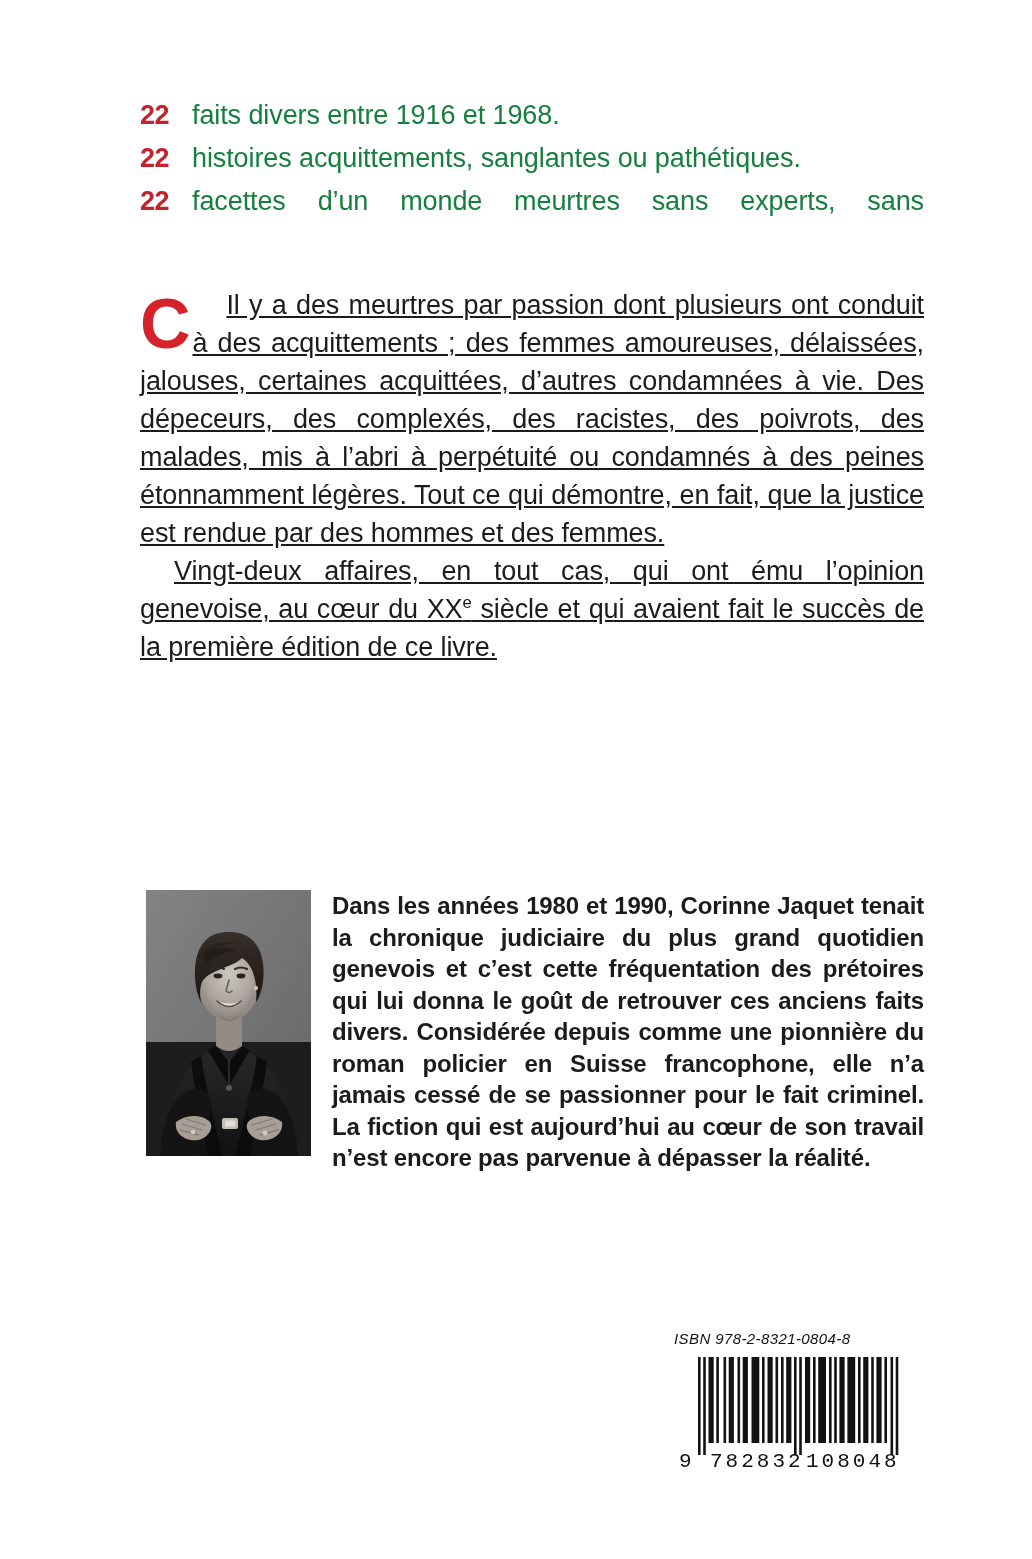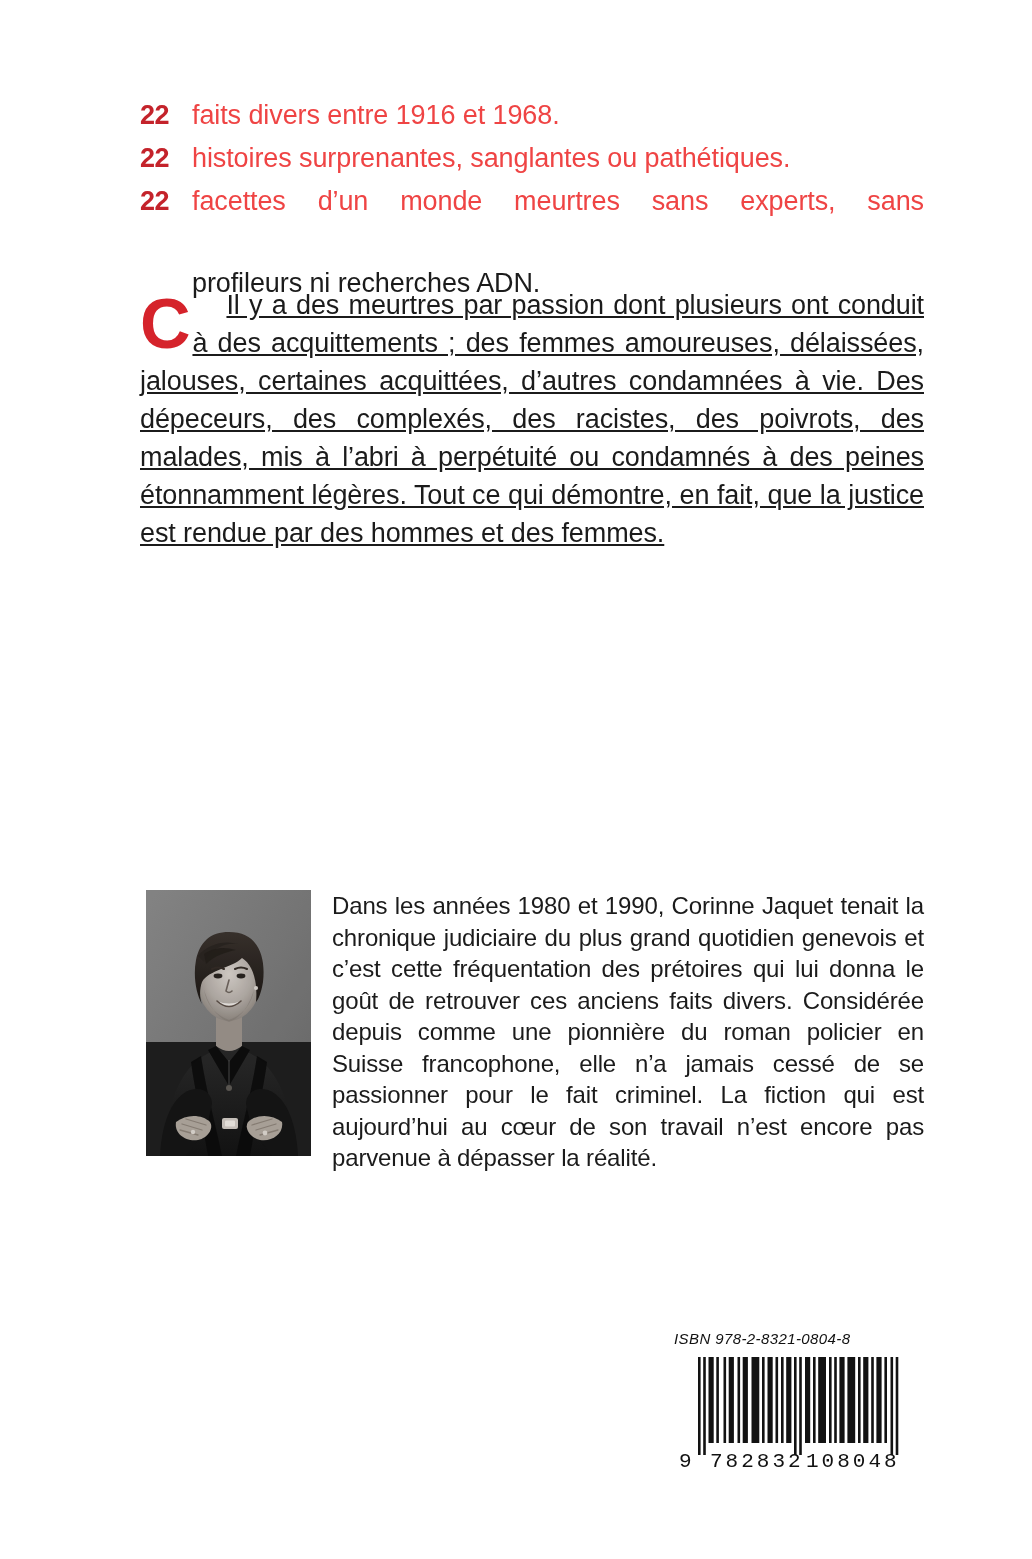--- a/index.html
+++ b/index.html
@@ -51,7 +51,7 @@
     line-height: 39px;
     font-weight: 300;
     letter-spacing: -0.1px;
-    color: #ef4444;
+    color: #15803d;
   }
   .teaser-text.justify {
     text-align: justify;

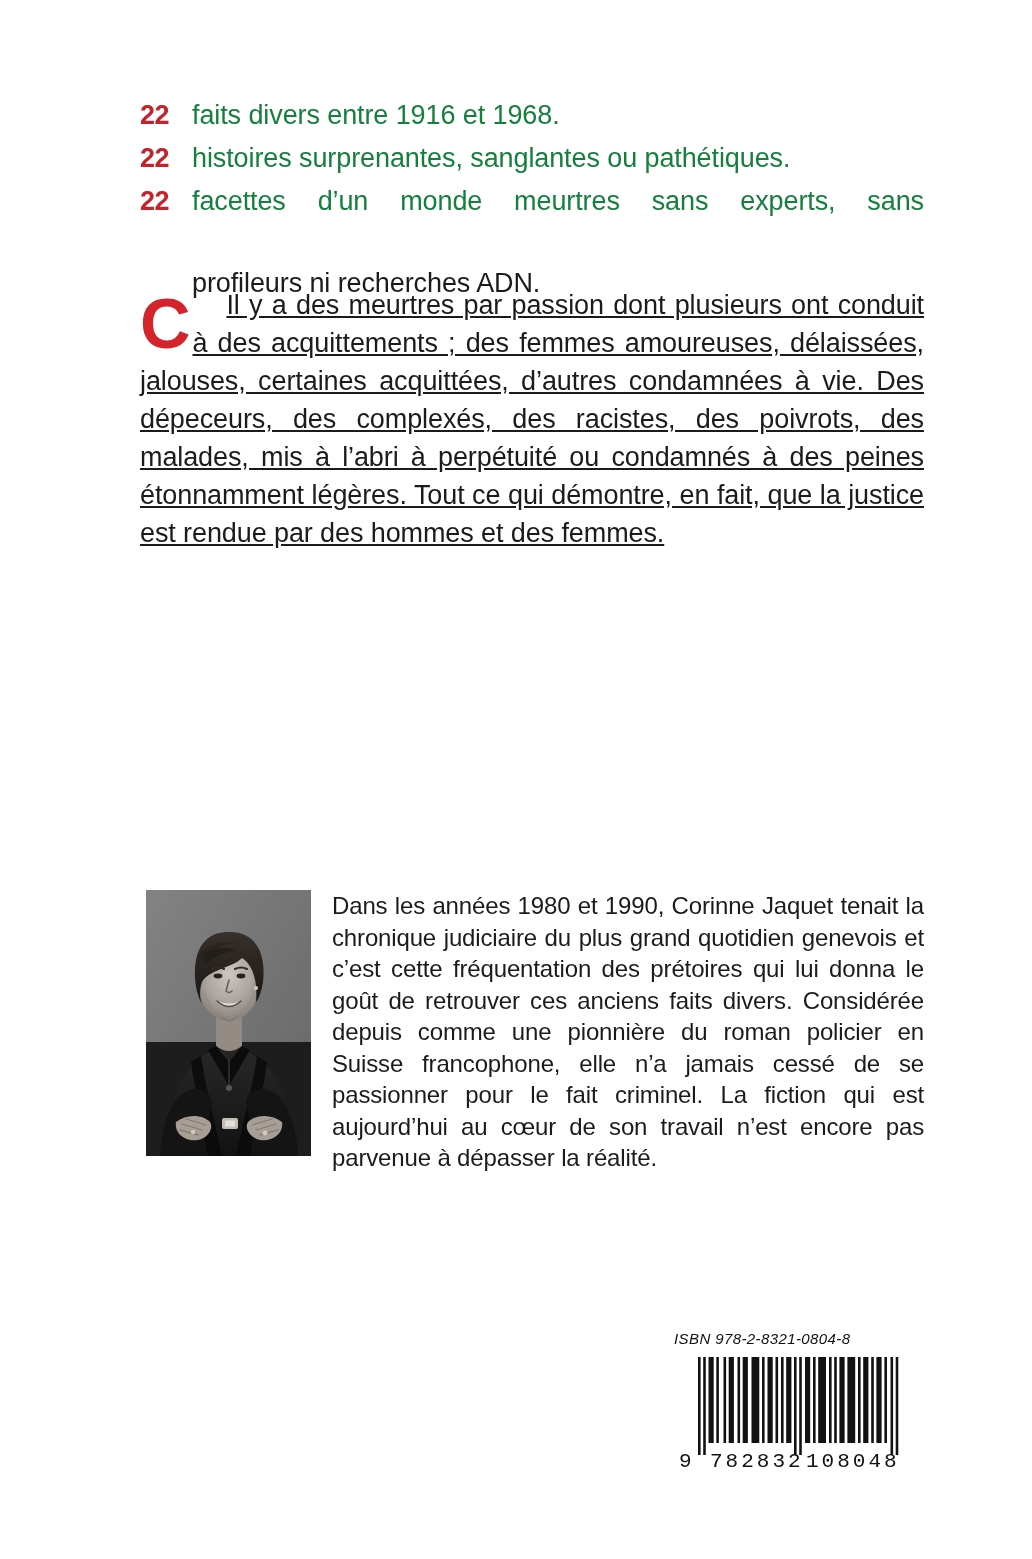--- a/index.html
+++ b/index.html
@@ -176,7 +176,7 @@
 
     <div class="teaser-line">
       <span class="teaser-num">22</span>
-      <span class="teaser-text">histoires surprenantes, sanglantes ou pathétiques.</span>
+      <span class="teaser-text">histoires acquittements, sanglantes ou pathétiques.</span>
     </div>
 
     <div class="teaser-line">

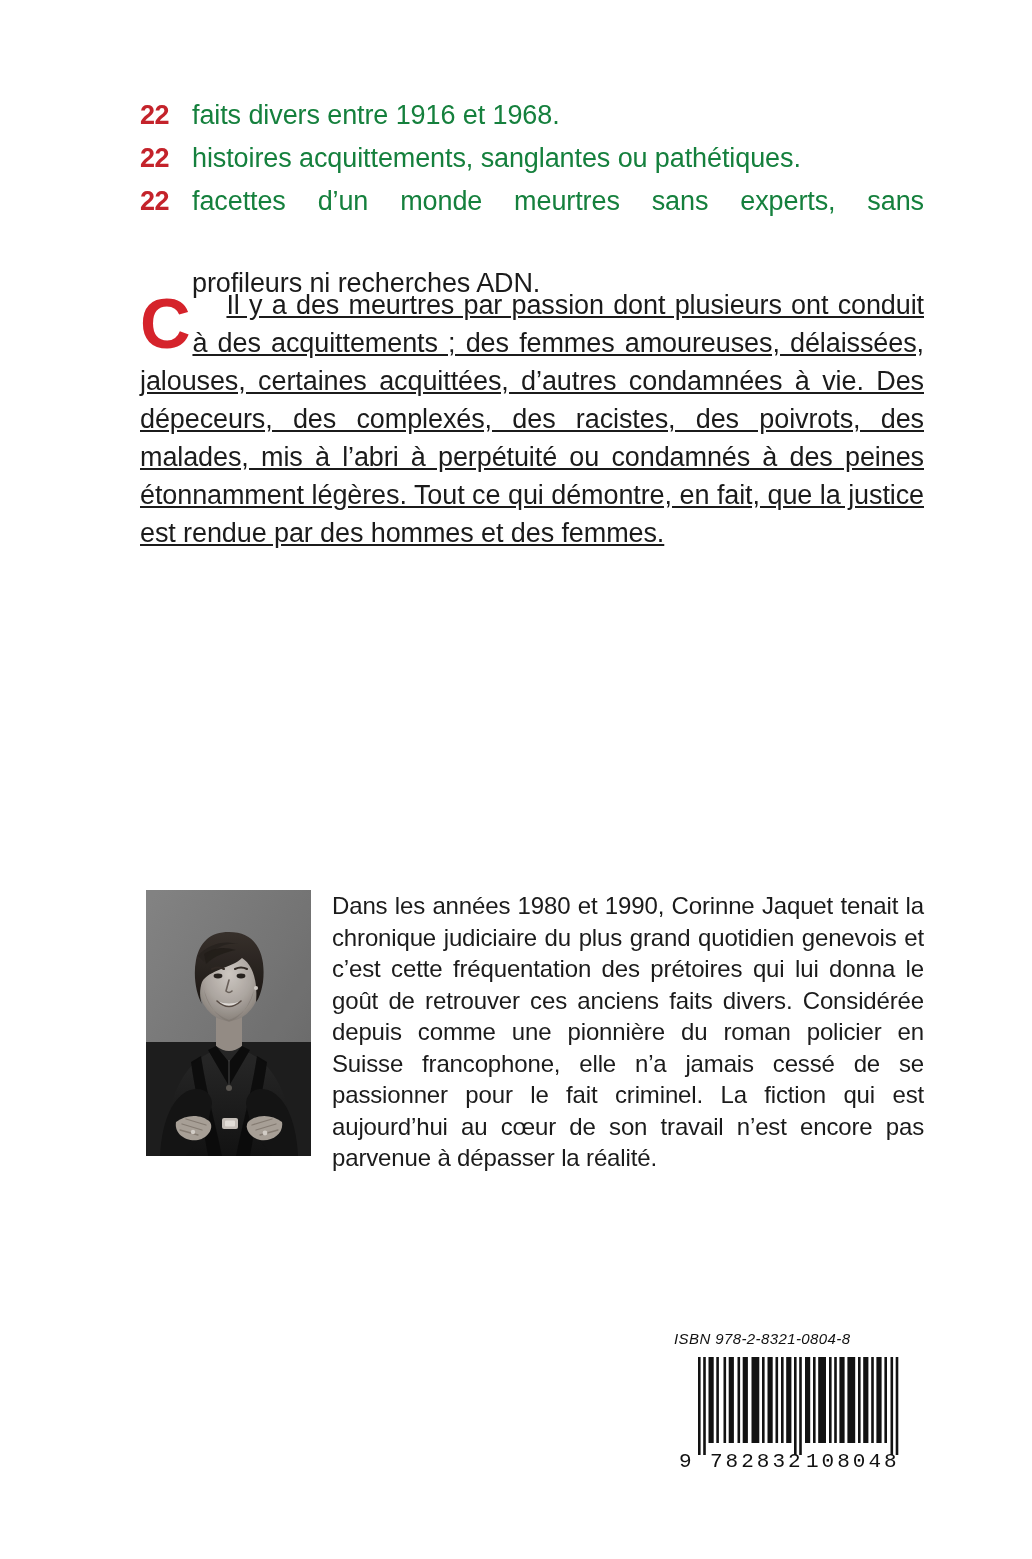--- a/index.html
+++ b/index.html
@@ -183,7 +183,6 @@
       <span class="teaser-num">22</span>
       <span class="teaser-text justify">facettes d’un monde meurtres sans experts, sans</span>
     </div>
-    <div class="teaser-text-cont">profileurs ni recherches ADN.</div>
 
   </div>
 

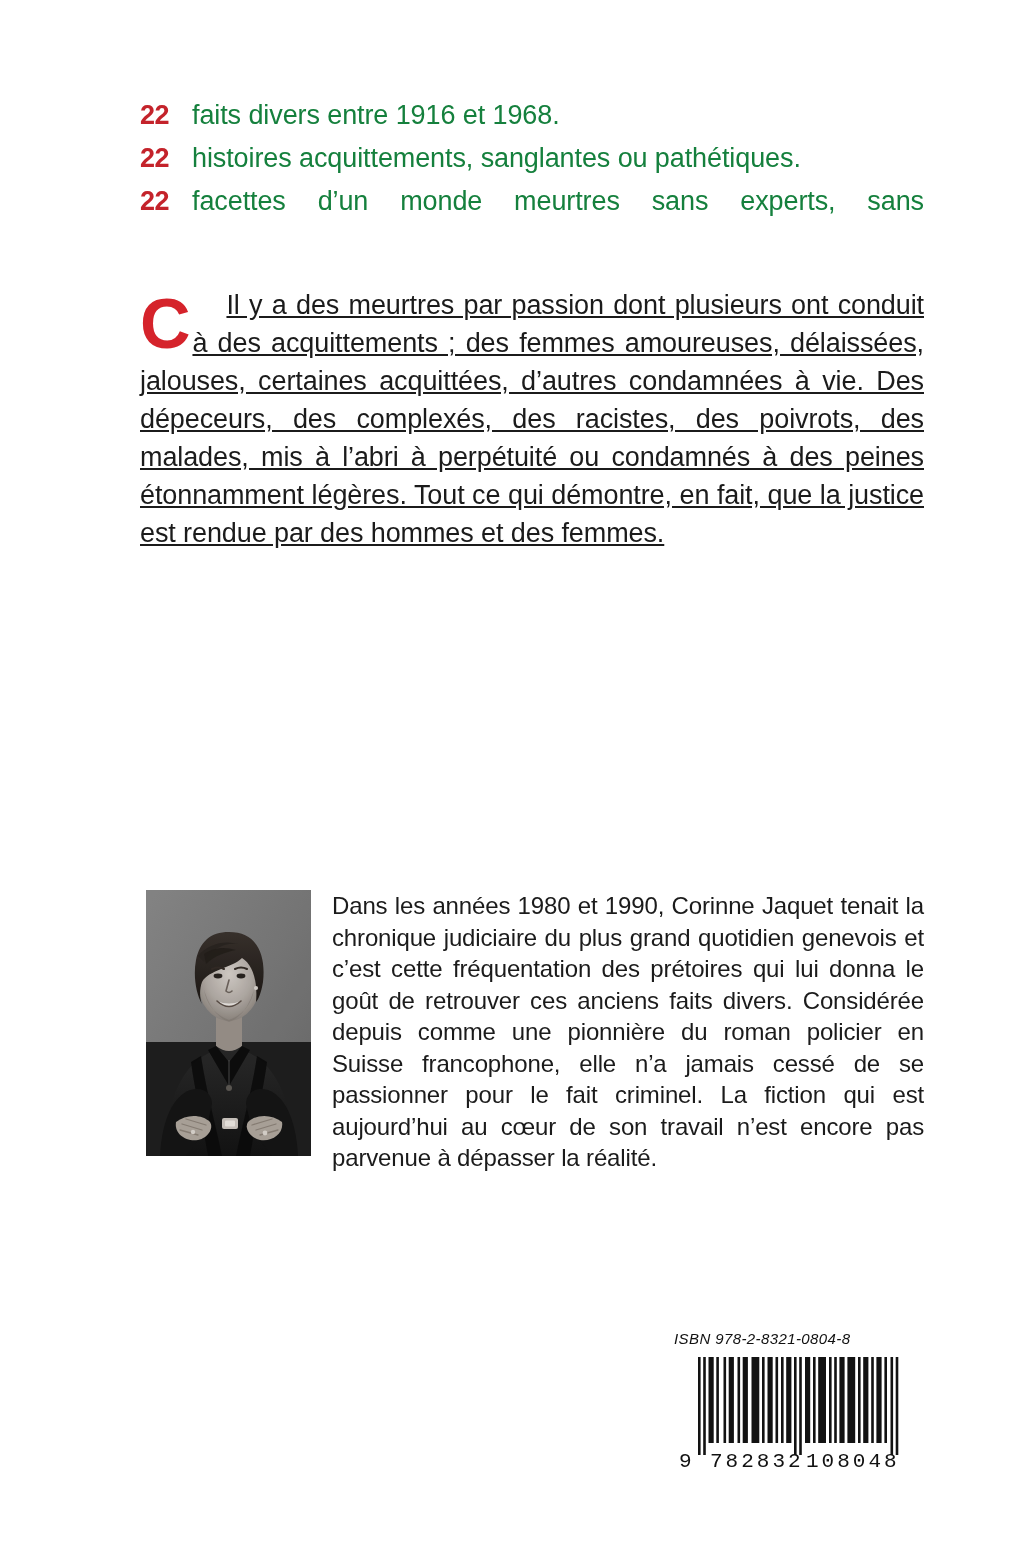--- a/index.html
+++ b/index.html
@@ -192,6 +192,7 @@
 
     <p>Il y a des meurtres par passion dont plusieurs ont conduit à des acquittements ; des femmes amoureuses, délaissées, jalouses, certaines acquittées, d’autres condamnées à vie. Des dépeceurs, des complexés, des racistes, des poivrots, des malades, mis à l’abri à perpétuité ou condamnés à des peines étonnamment légères. Tout ce qui démontre, en fait, que la justice est rendue par des hommes et des femmes.</p>
 
+    <p><span>Vingt-deux affaires, en tout cas, qui ont ému l’opinion genevoise, au cœur du XX</span><sup class="ord">e</sup><span> siècle et qui avaient fait le succès de la première édition de ce livre.</span></p>
 
   </div>
 

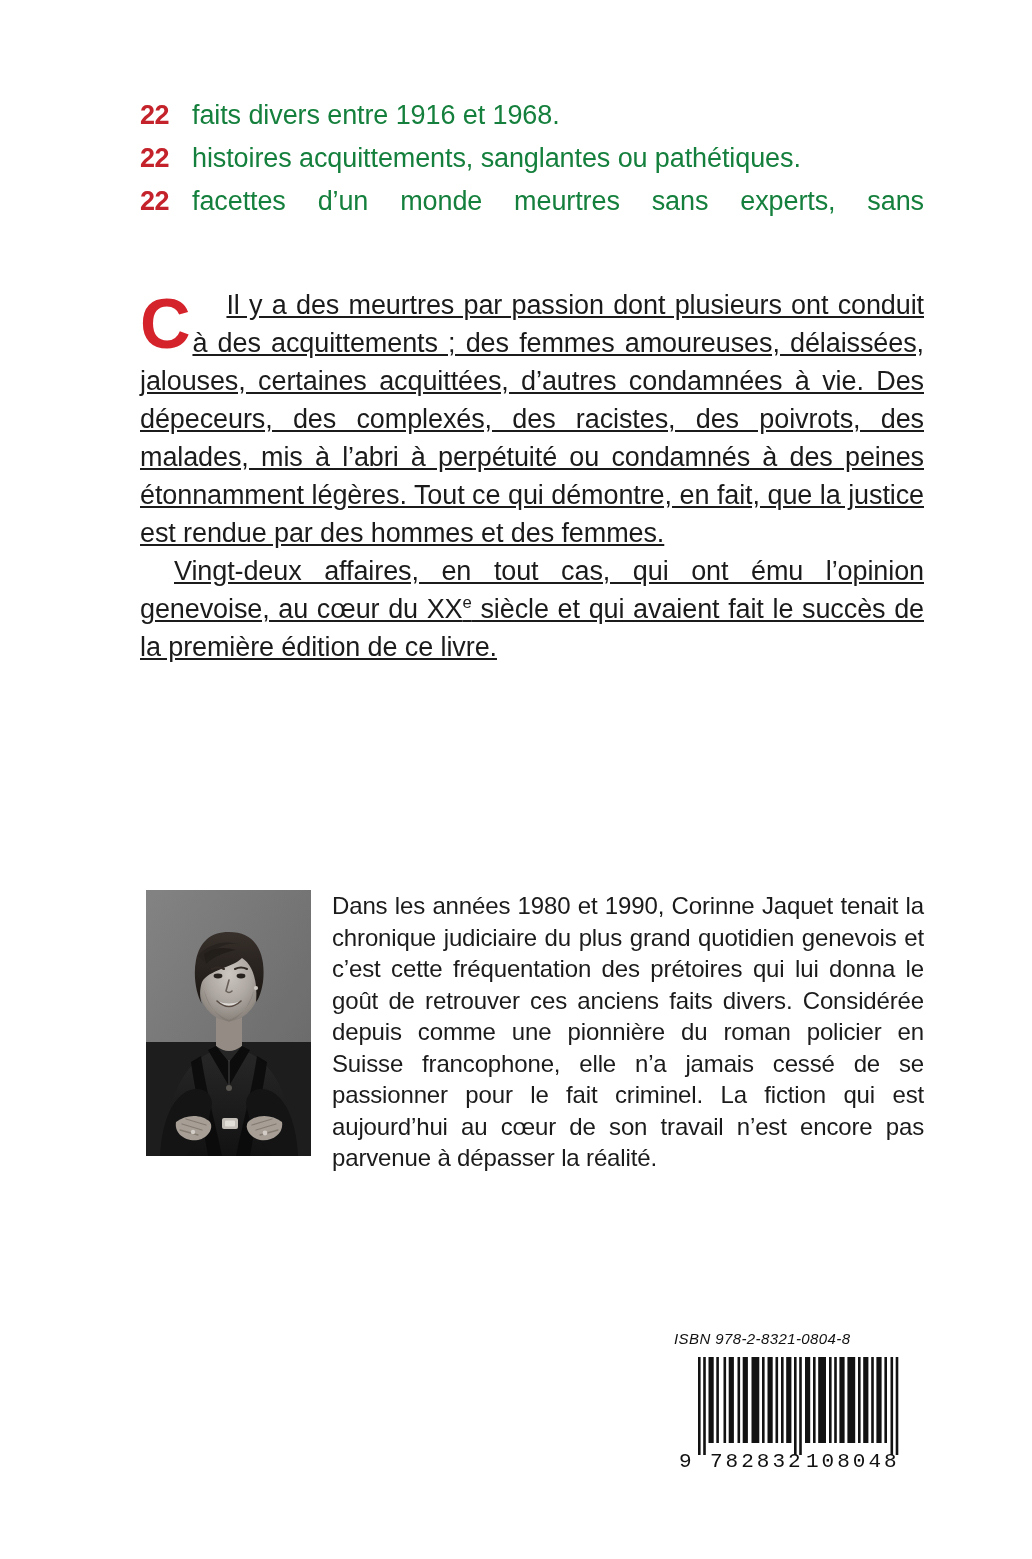--- a/index.html
+++ b/index.html
@@ -131,7 +131,7 @@
     width: 592px;
     font-size: 24px;
     line-height: 31.5px;
-    font-weight: 400;
+    font-weight: 700;
     letter-spacing: -0.15px;
     color: #1b1b1b;
     text-align: justify;

